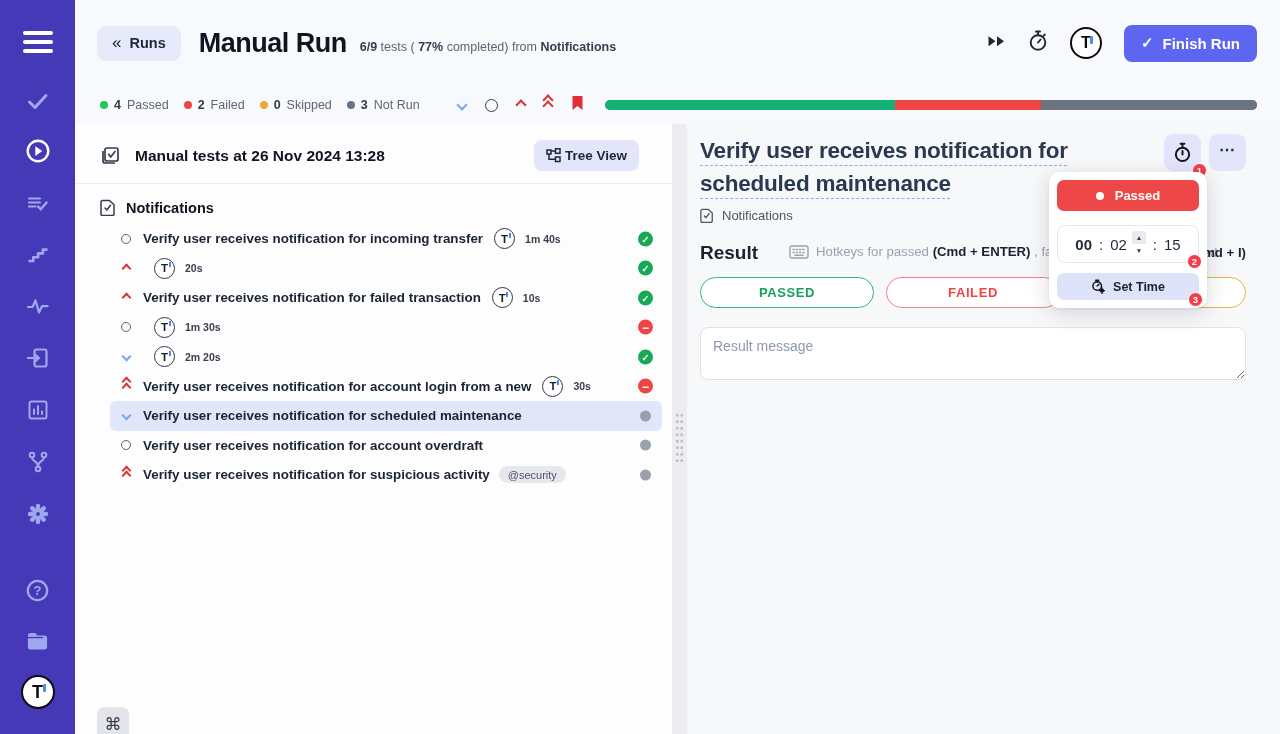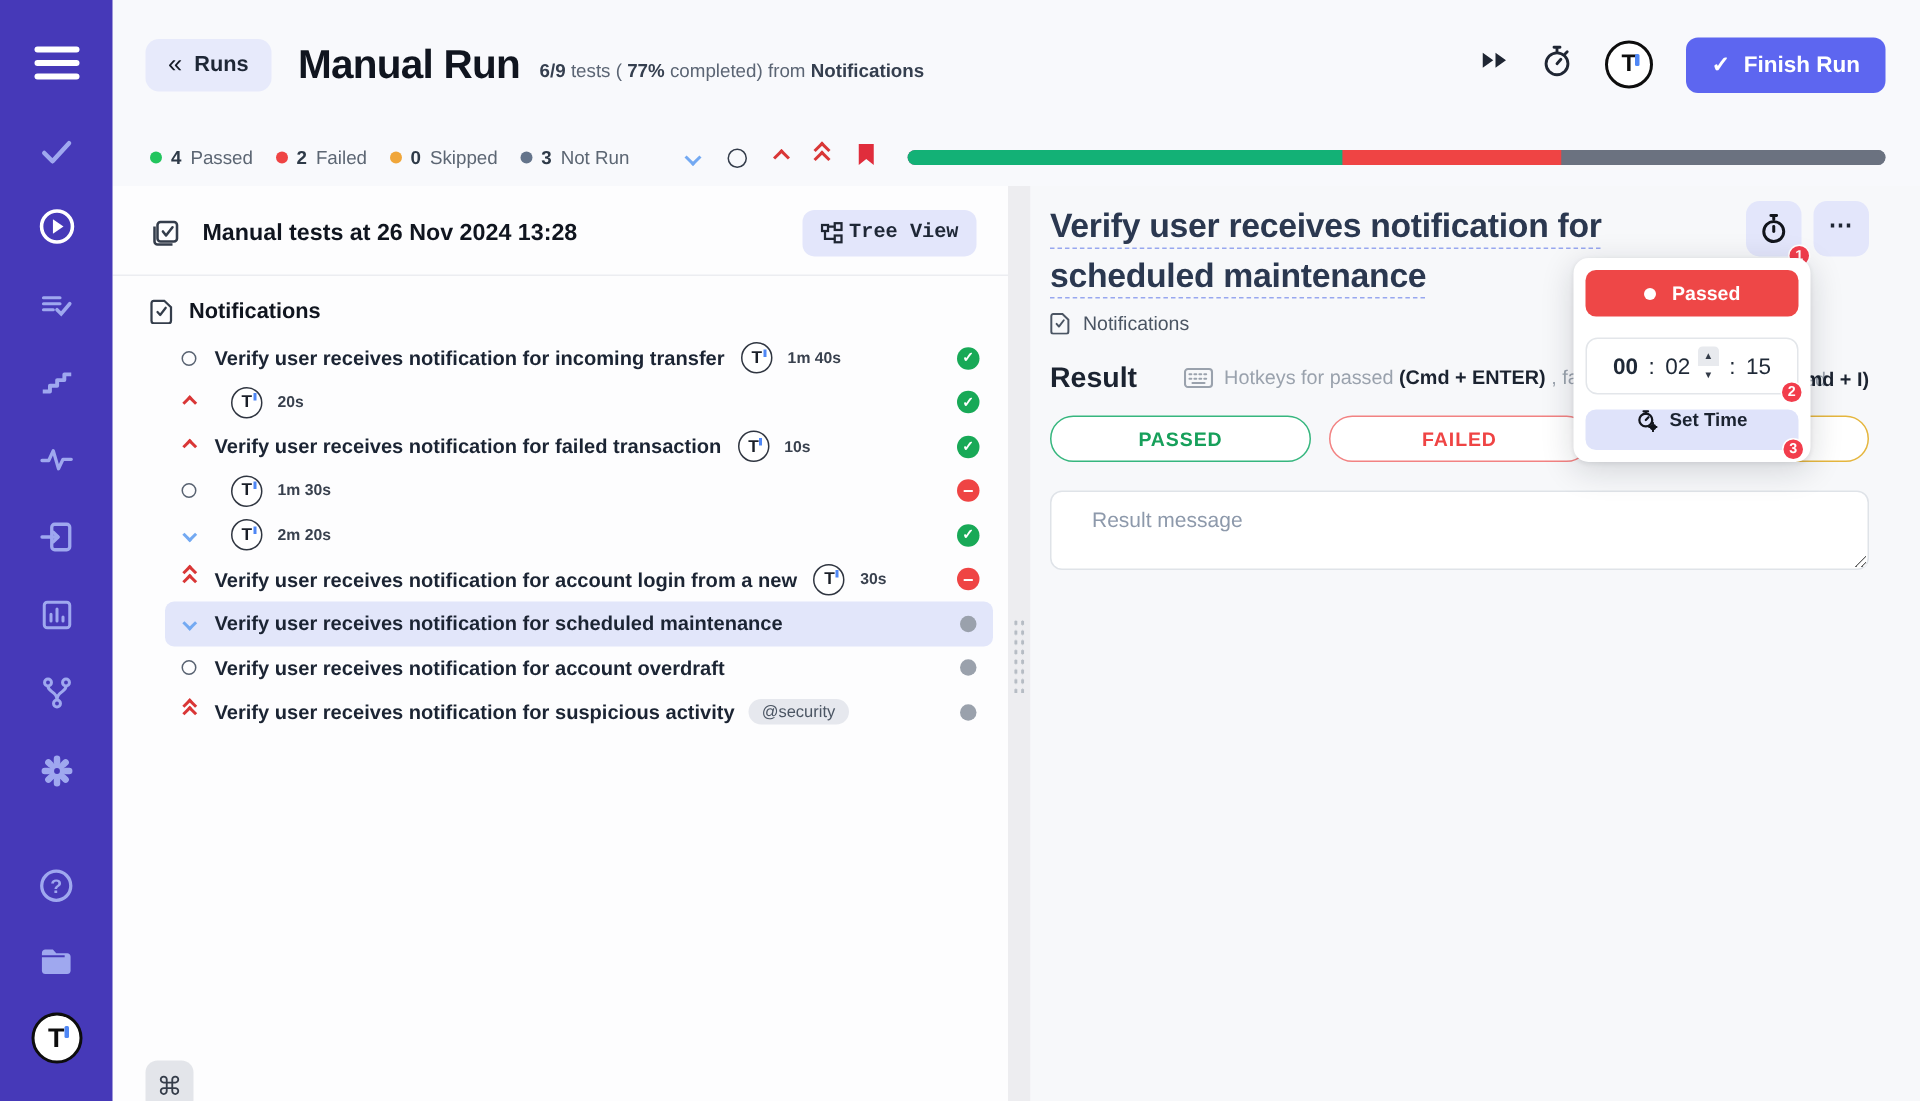--- a/index.html
+++ b/index.html
@@ -56,7 +56,7 @@
   .rpanel { flex:1; background:#f7f8fa; position:relative; padding:10px 34px 0 13px; }
 
   
-  .runrow { display:flex; align-items:center; padding:16px 21px 12px 25px; }
+  .runrow { display:flex; align-items:center; padding:16px 33px 12px 25px; }
   .runrow .rt { margin-left:14px; font-size:15.5px; font-weight:700; color:#10151f; }
   .btn-tree { margin-left:auto; display:flex; align-items:center; gap:4px; height:31px; padding:0 12px; background:#e3e6fb;
     border:none; border-radius:8px; font-family:Liberation Mono, monospace; font-size:13.5px; font-weight:700; color:#1e2736; cursor:pointer; }

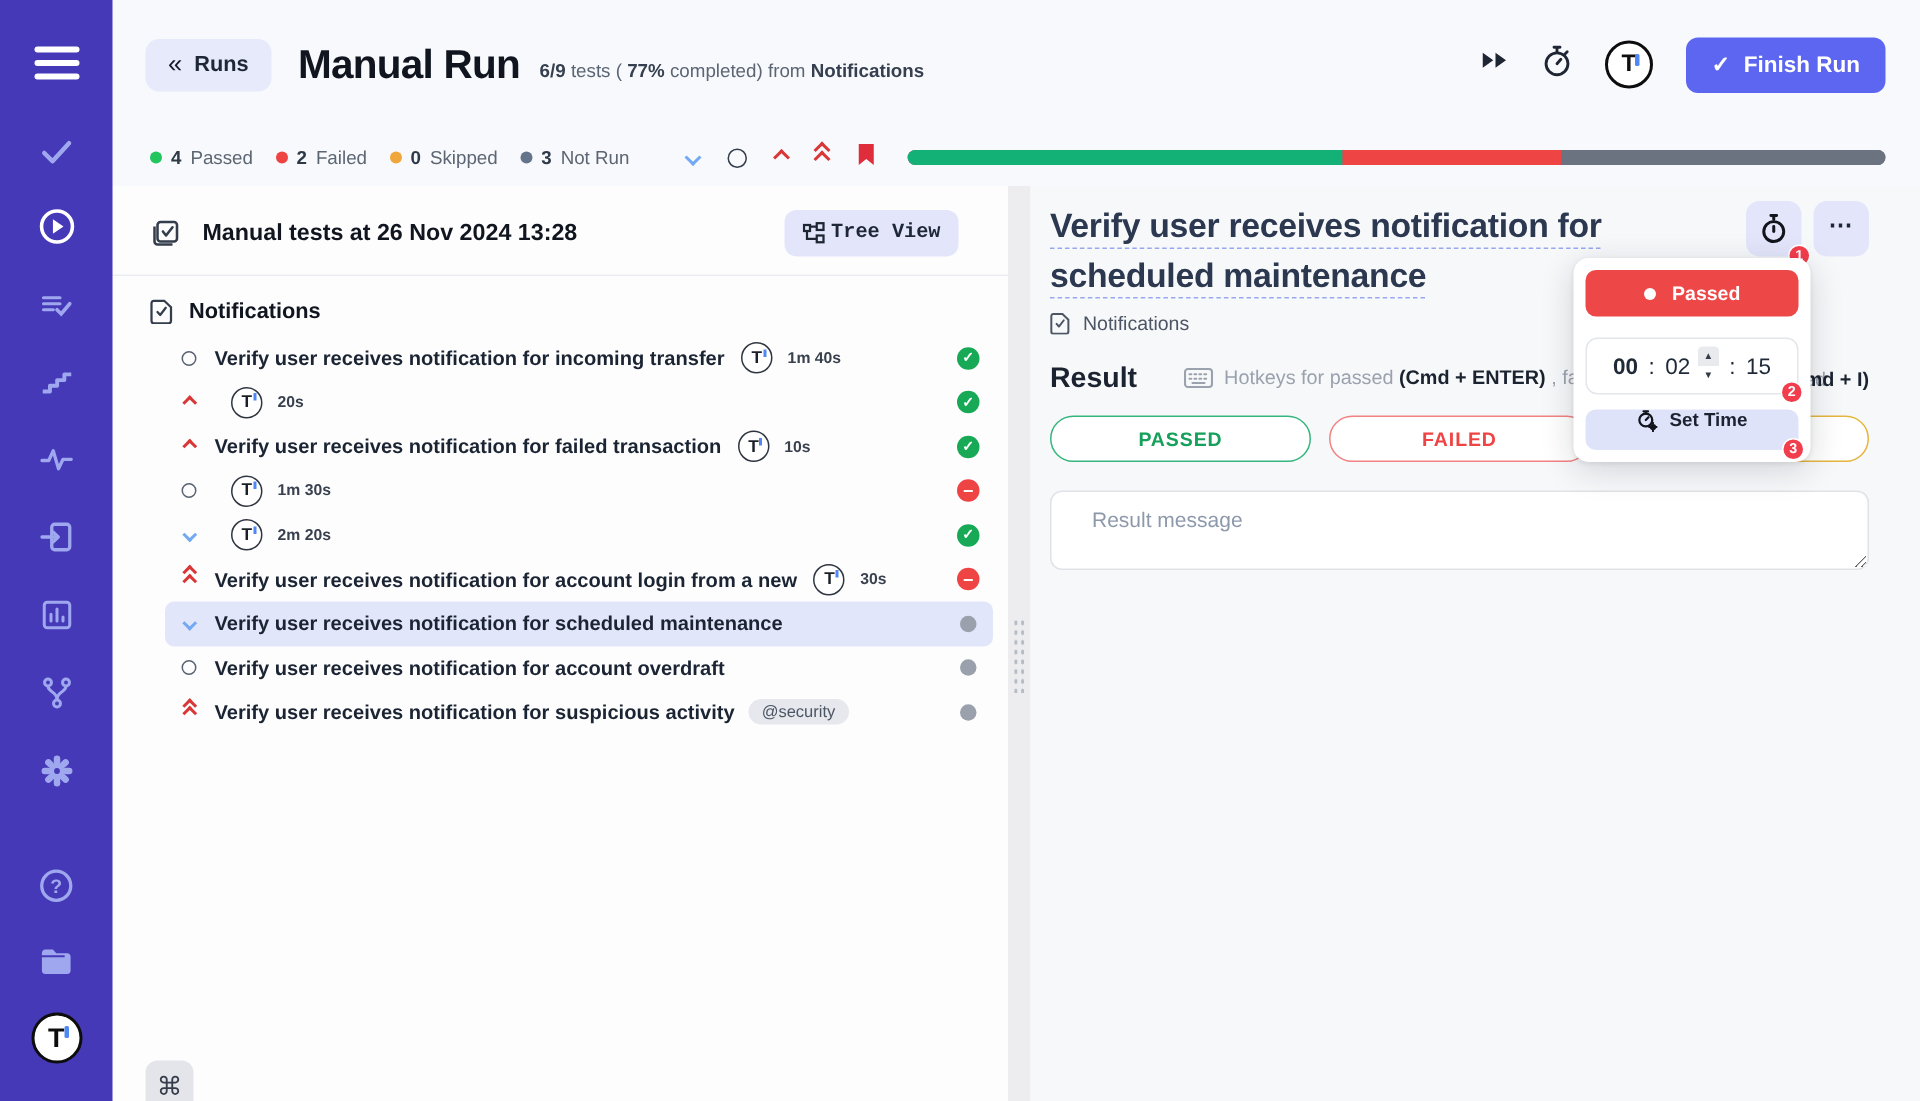--- a/index.html
+++ b/index.html
@@ -59,7 +59,7 @@
   .runrow { display:flex; align-items:center; padding:16px 33px 12px 25px; }
   .runrow .rt { margin-left:14px; font-size:15.5px; font-weight:700; color:#10151f; }
   .btn-tree { margin-left:auto; display:flex; align-items:center; gap:4px; height:31px; padding:0 12px; background:#e3e6fb;
-    border:none; border-radius:8px; font-family:Liberation Mono, monospace; font-size:13.5px; font-weight:700; color:#1e2736; cursor:pointer; }
+    border:none; border-radius:8px; font-family:Liberation Sans, sans-serif; font-size:13.5px; font-weight:700; color:#1e2736; cursor:pointer; }
   .lsep { border-bottom:1px solid #ecedf1; }
   .suiterow { display:flex; align-items:center; gap:10px; margin:15px 0 8px 25px; font-size:14.5px; font-weight:700; color:#10151f; }
   .trow { position:relative; display:flex; align-items:center; height:29.5px; margin:0 10px 0 35px; padding:0 34px 0 10px; border-radius:6px; cursor:pointer; }

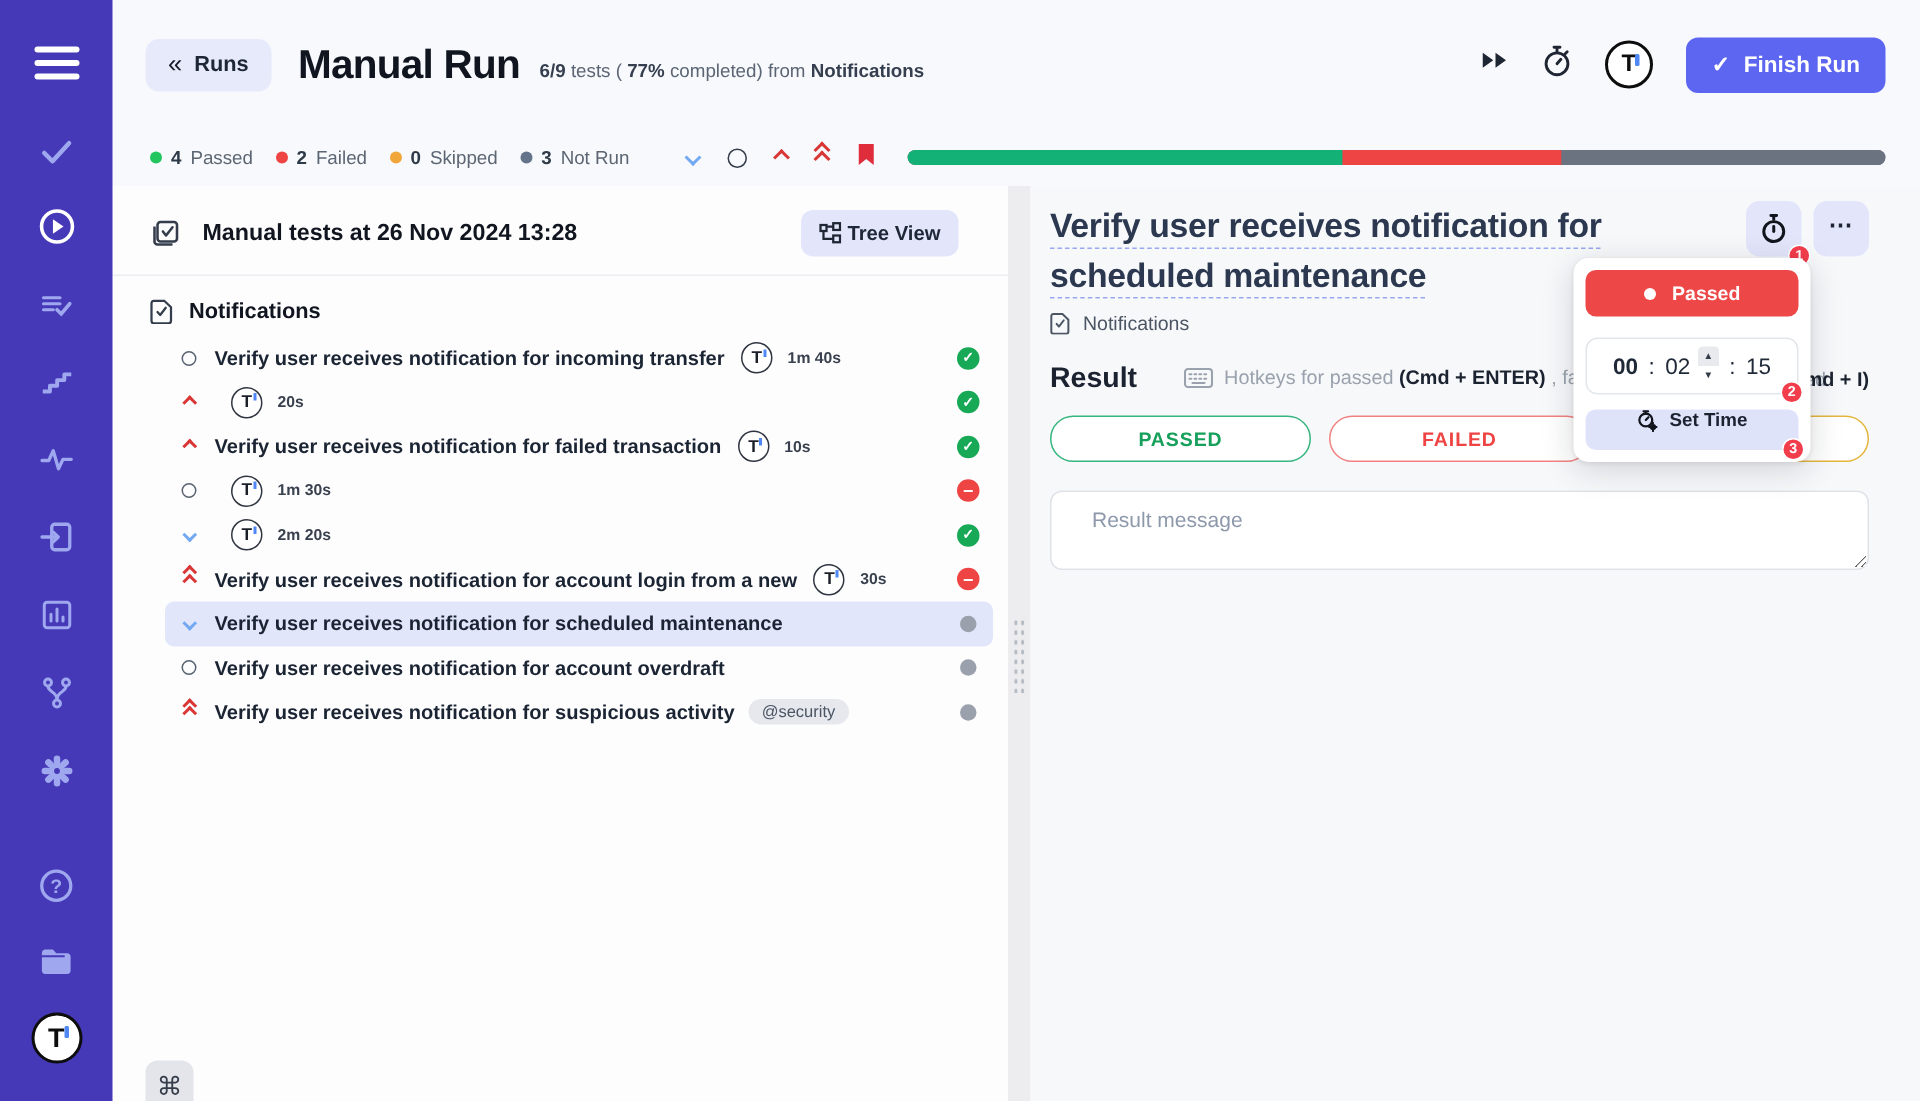--- a/index.html
+++ b/index.html
@@ -126,7 +126,7 @@
   .spinner u:first-child { background:#e8eaee; border-radius:3px 3px 0 0; }
   .b-time { right:-4px; bottom:-7px; }
   .settime { position:relative; margin-top:10px; height:27px; background:#dfe3fa; border:none; border-radius:7px; width:100%;
-    display:flex; align-items:flex-start; justify-content:center; gap:8px; font-family:inherit; font-size:12.5px; font-weight:700; color:#1b2330; cursor:pointer; }
+    display:flex; align-items:center; justify-content:center; gap:8px; font-family:inherit; font-size:12.5px; font-weight:700; color:#1b2330; cursor:pointer; }
   .b-set { right:-4px; bottom:-7px; }
 </style>
 </head>

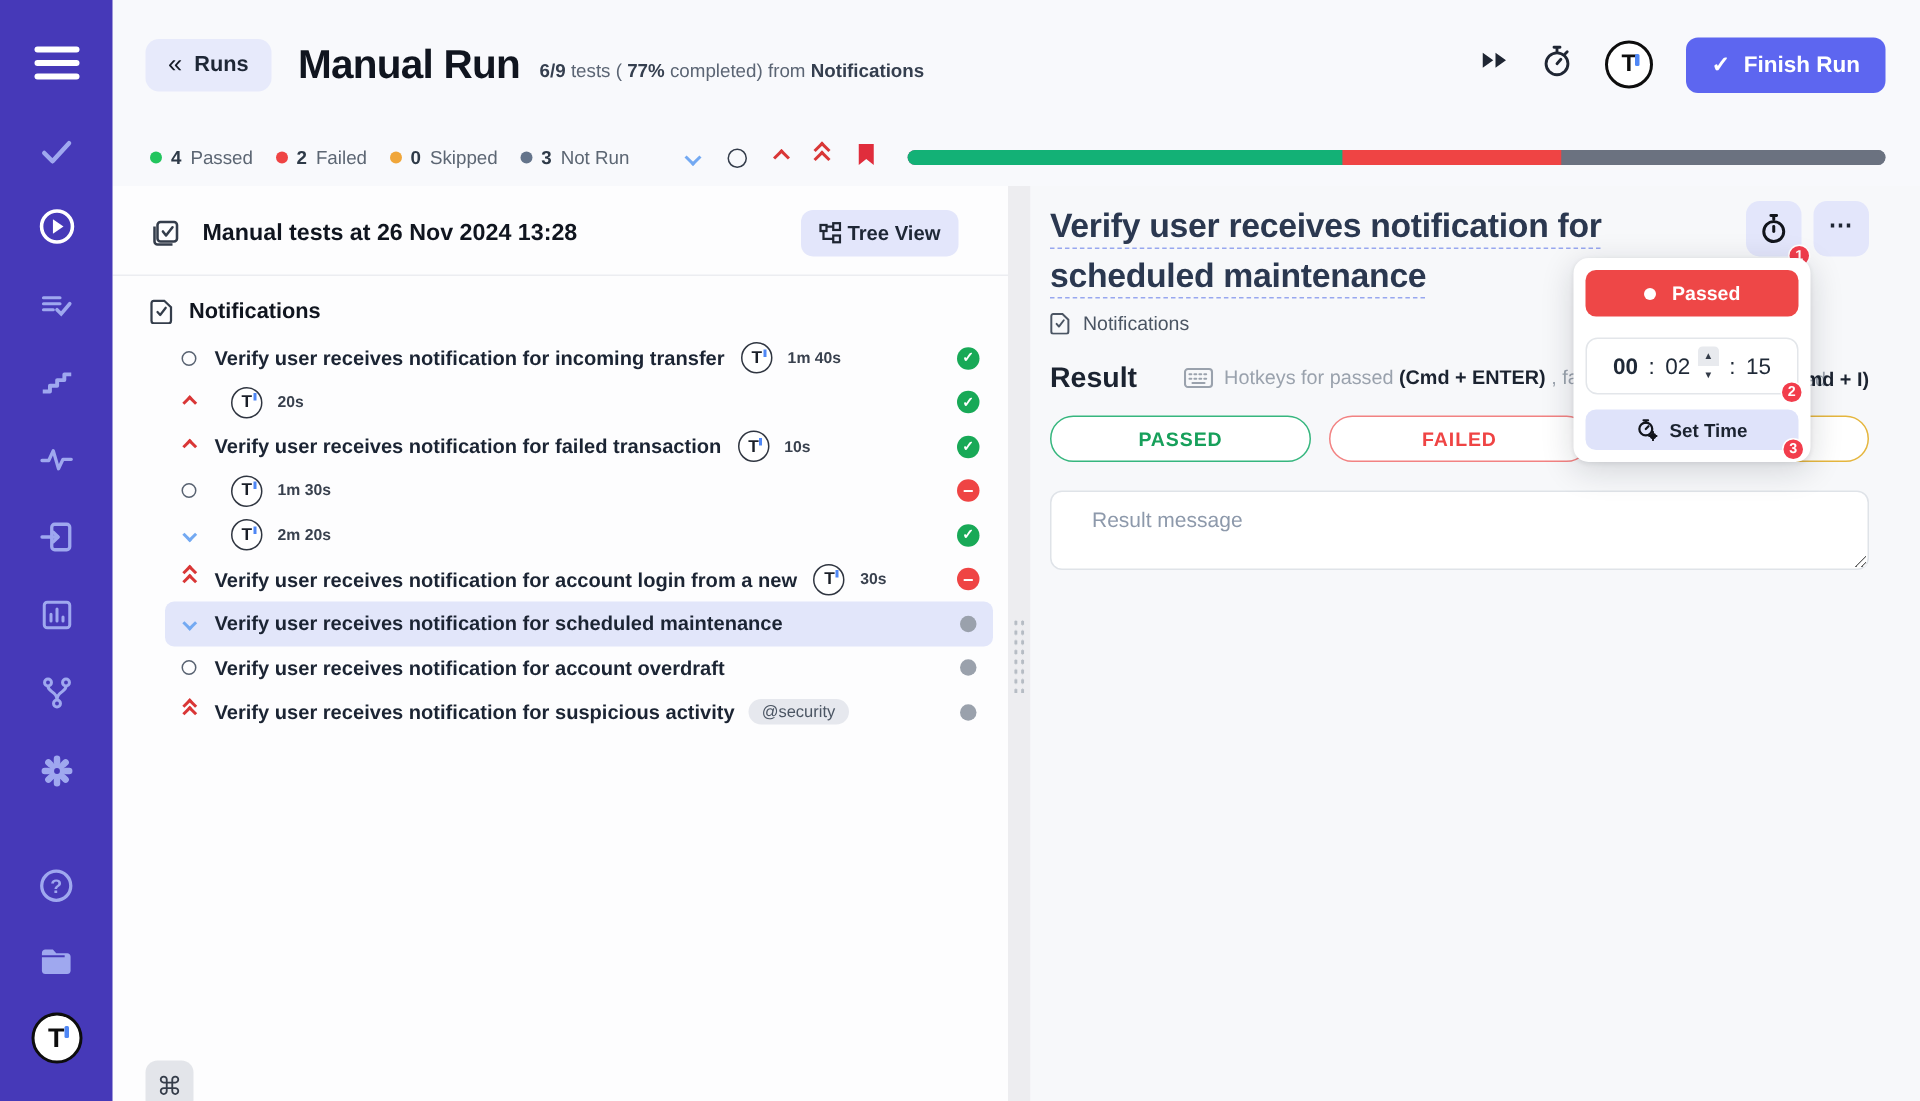--- a/index.html
+++ b/index.html
@@ -108,7 +108,7 @@
   .v-pass { border:1.7px solid #36b67e; color:#17a05b; }
   .v-fail { border:1.7px solid #f28282; color:#ef4444; }
   .v-skip { border:1.7px solid #e5b63e; color:#d7a413; }
-  .rmsg { margin-top:19px; width:100%; height:53px; border:1px solid #dfe3e8; border-radius:8px; padding:10px 27px;
+  .rmsg { margin-top:19px; width:100%; height:53px; border:1px solid #dfe3e8; border-radius:8px; padding:10px 12px;
     font-family:inherit; font-size:14px; color:#333; background:#fff; }
   .rmsg::placeholder { color:#8d99ab; }
 

